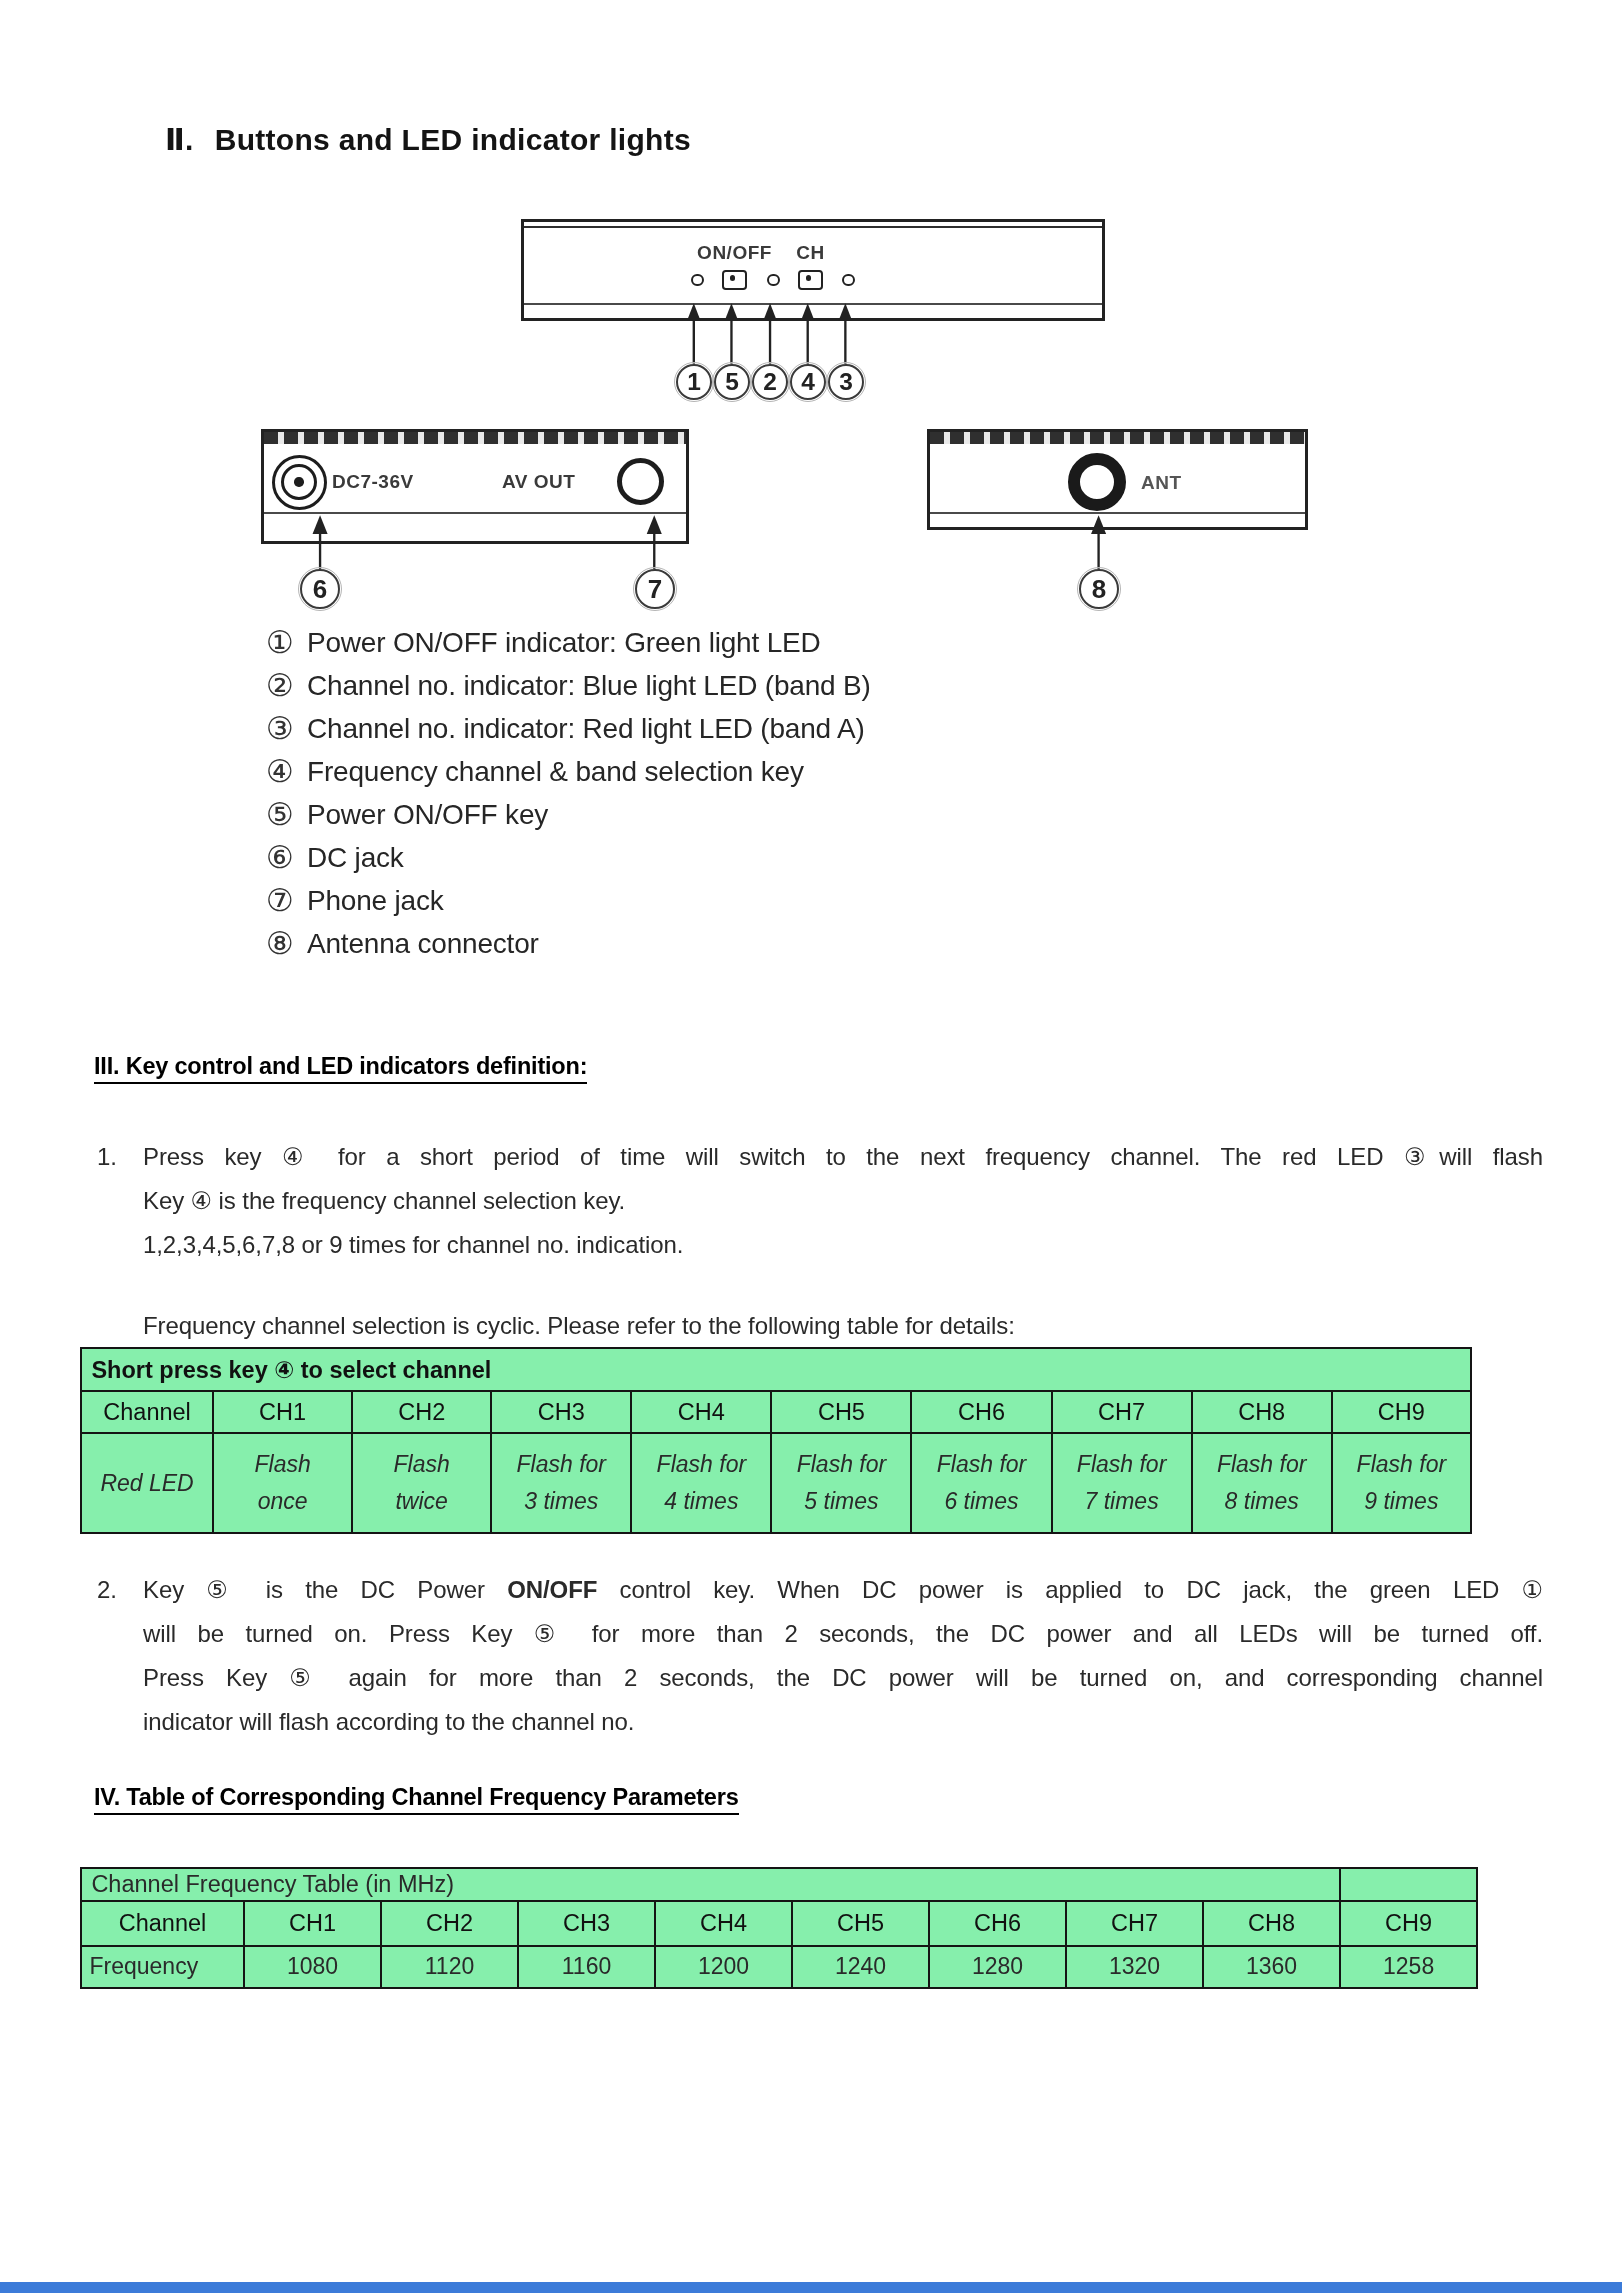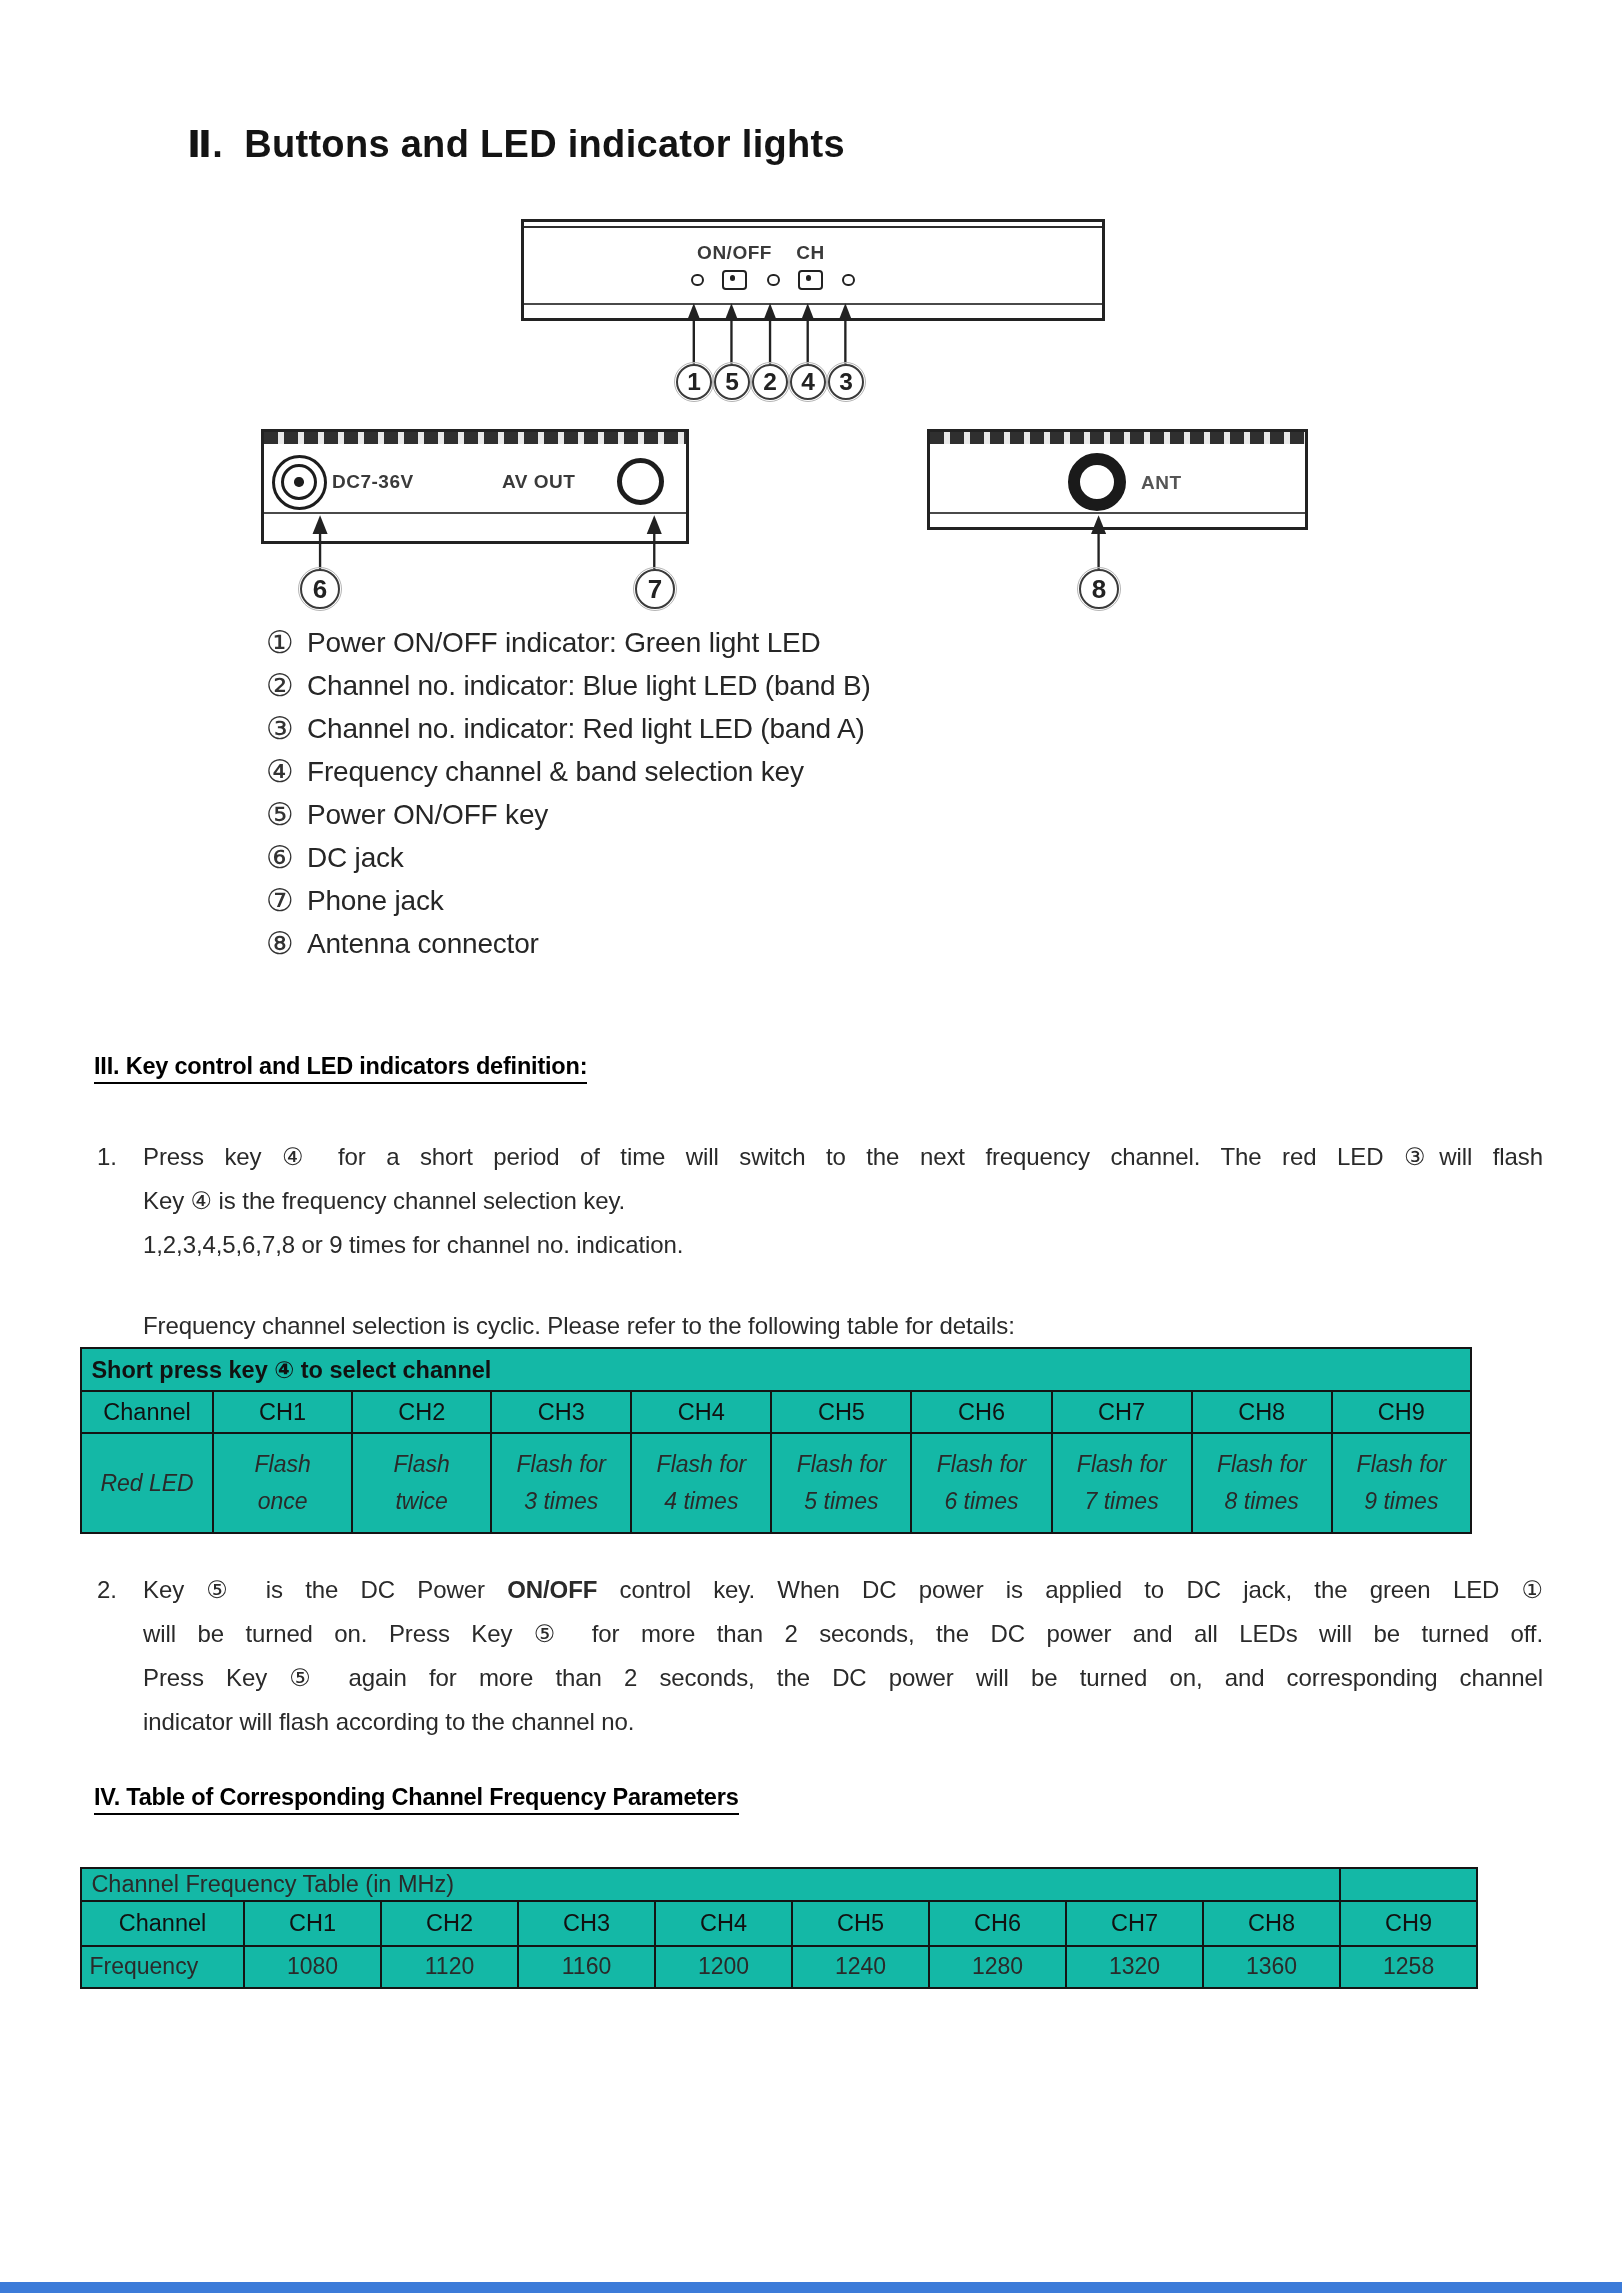--- a/index.html
+++ b/index.html
@@ -8,7 +8,7 @@
   .abs{position:absolute;}
 
   
-  .title{position:absolute;left:187px;top:122px;font-size:38px;font-weight:bold;color:#141414;
+  .title{position:absolute;left:165px;top:122px;font-size:30px;font-weight:bold;color:#141414;
          letter-spacing:0.3px;}
   .title .num{margin-right:21px;}
 

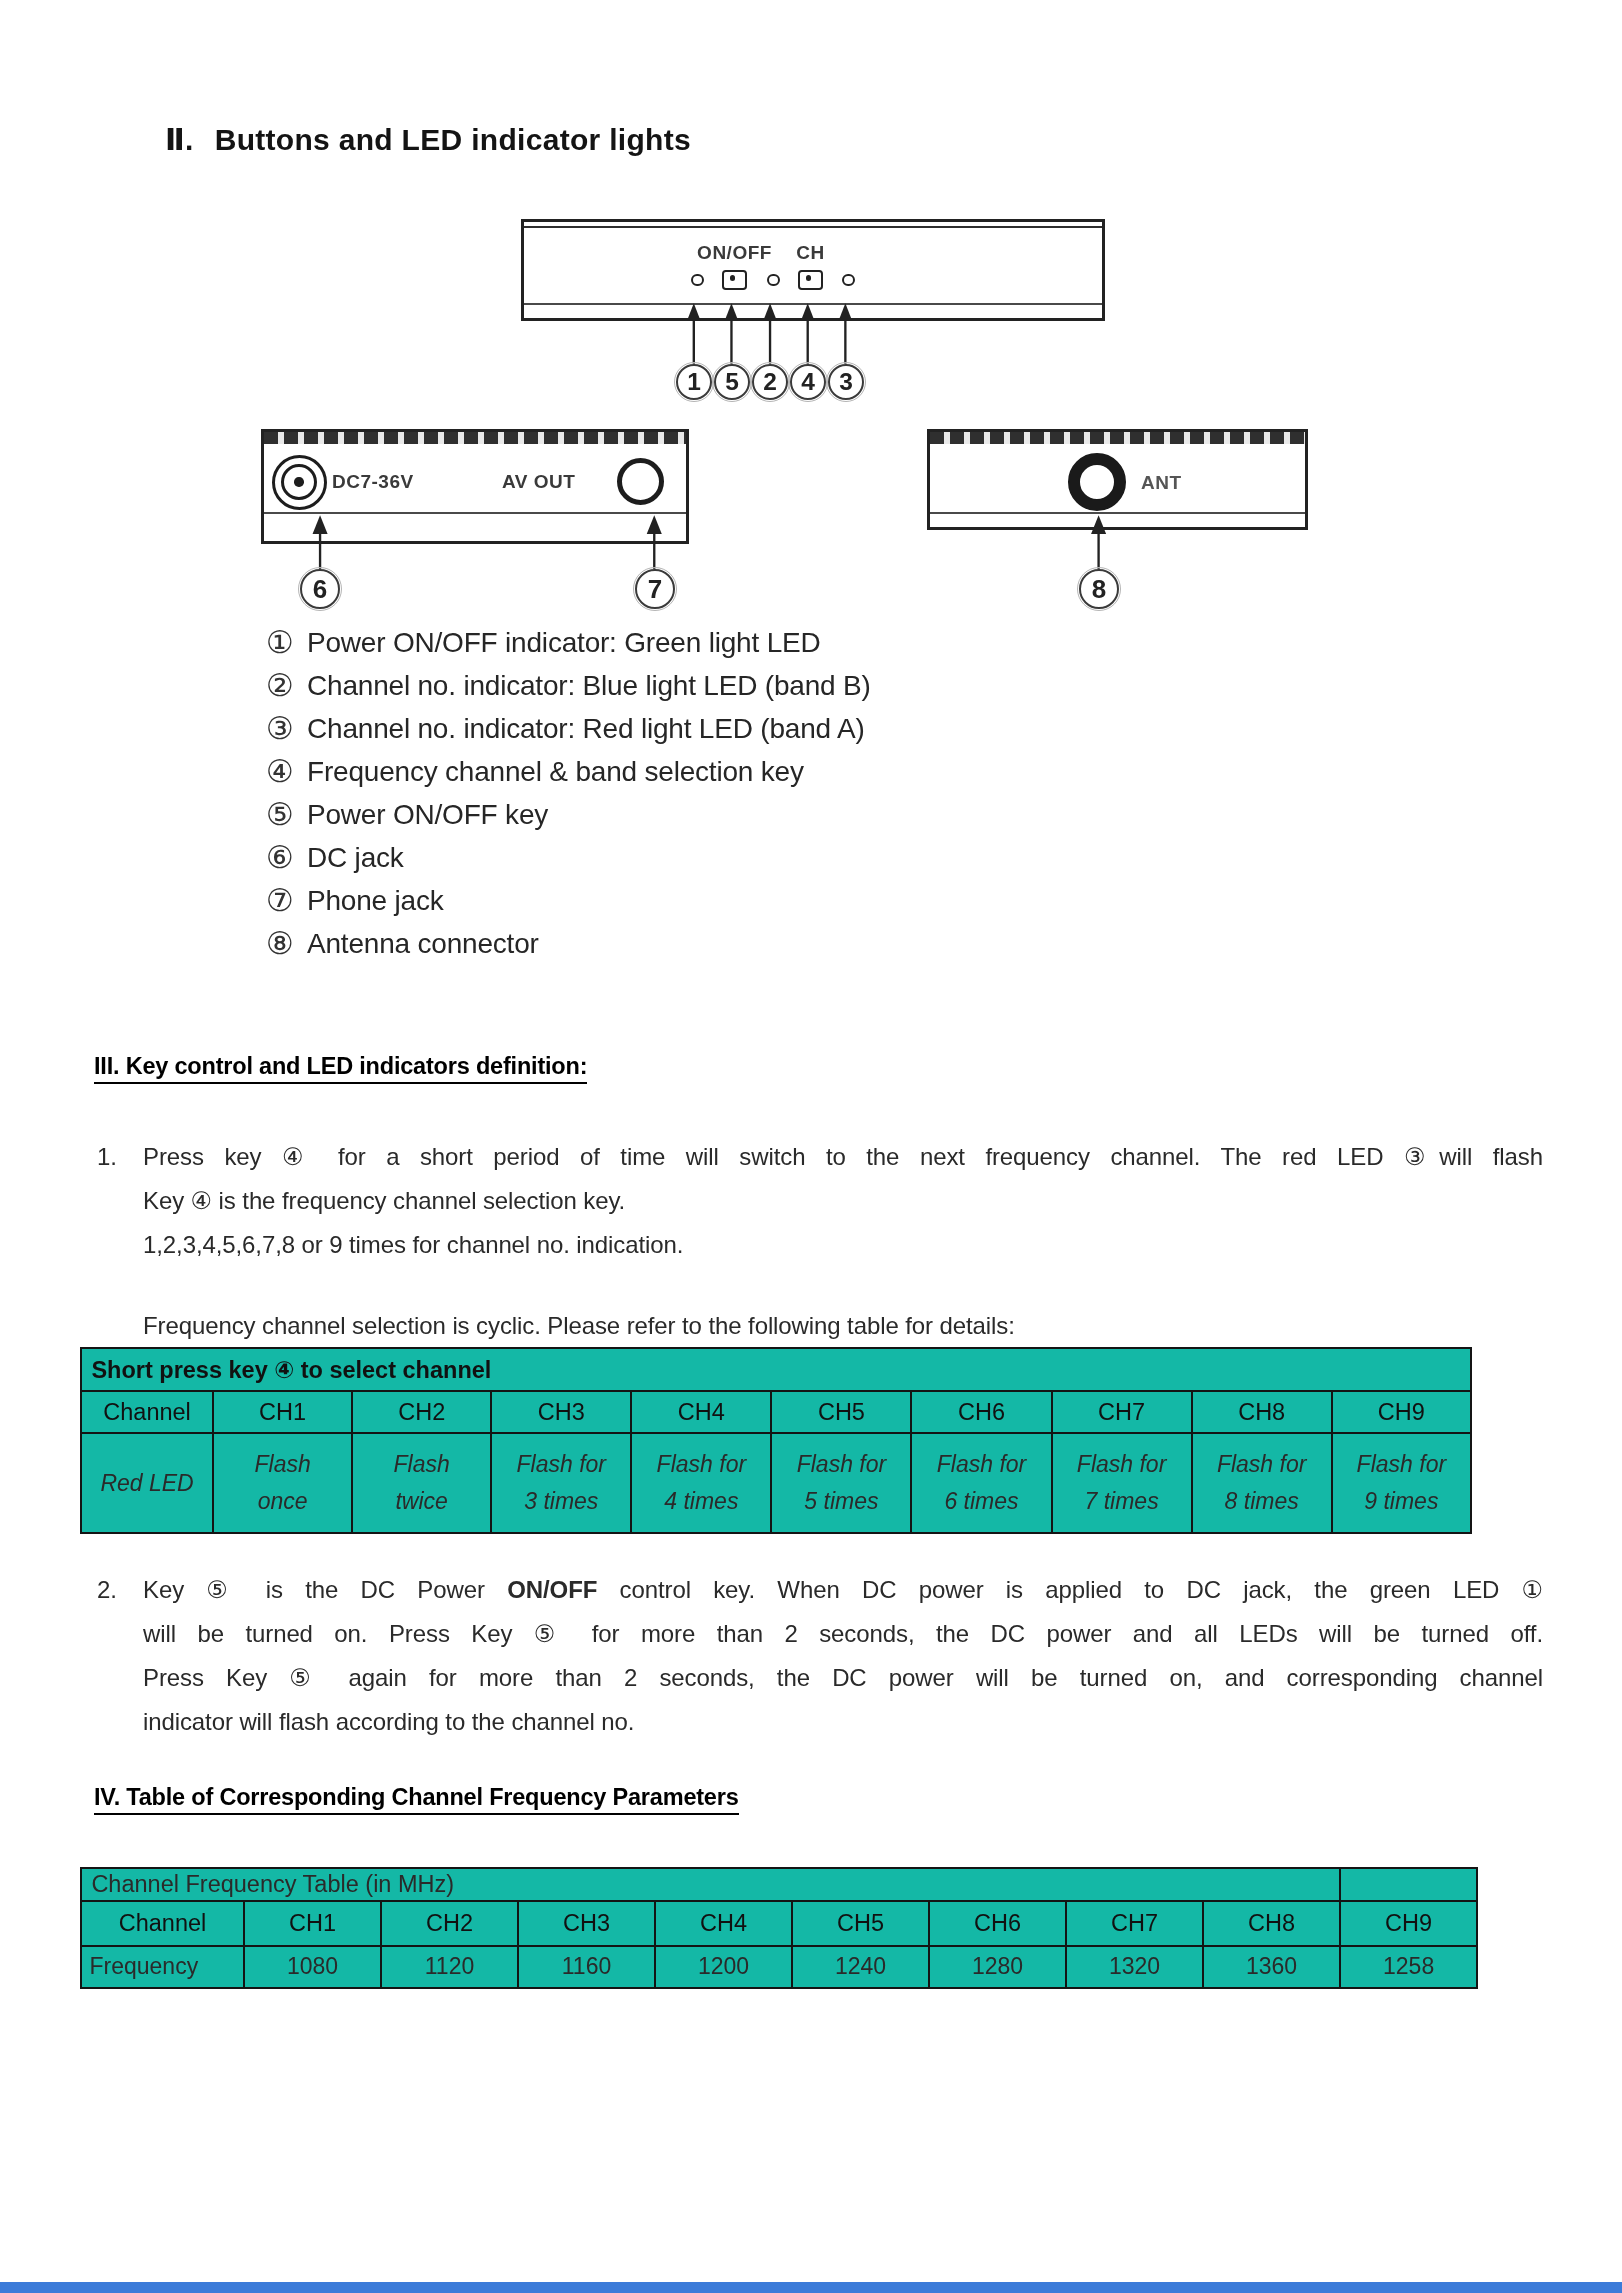--- a/index.html
+++ b/index.html
@@ -57,7 +57,7 @@
   .b{font-weight:bold;}
 
   
-  table{border-collapse:collapse;table-layout:fixed;background:#14b8a6;border:2.8px solid #141414;}
+  table{border-collapse:collapse;table-layout:fixed;background:#86efac;border:2.8px solid #141414;}
   td,th{border:2.4px solid #141414;box-sizing:border-box;overflow:hidden;}
   .cap{font-size:23.5px;font-weight:bold;text-align:left;padding:3.8px 9.4px;color:#111;}
   .cap2{font-size:23.5px;font-weight:normal;text-align:left;padding:1.9px 9.4px;color:#2a2a2a;}

